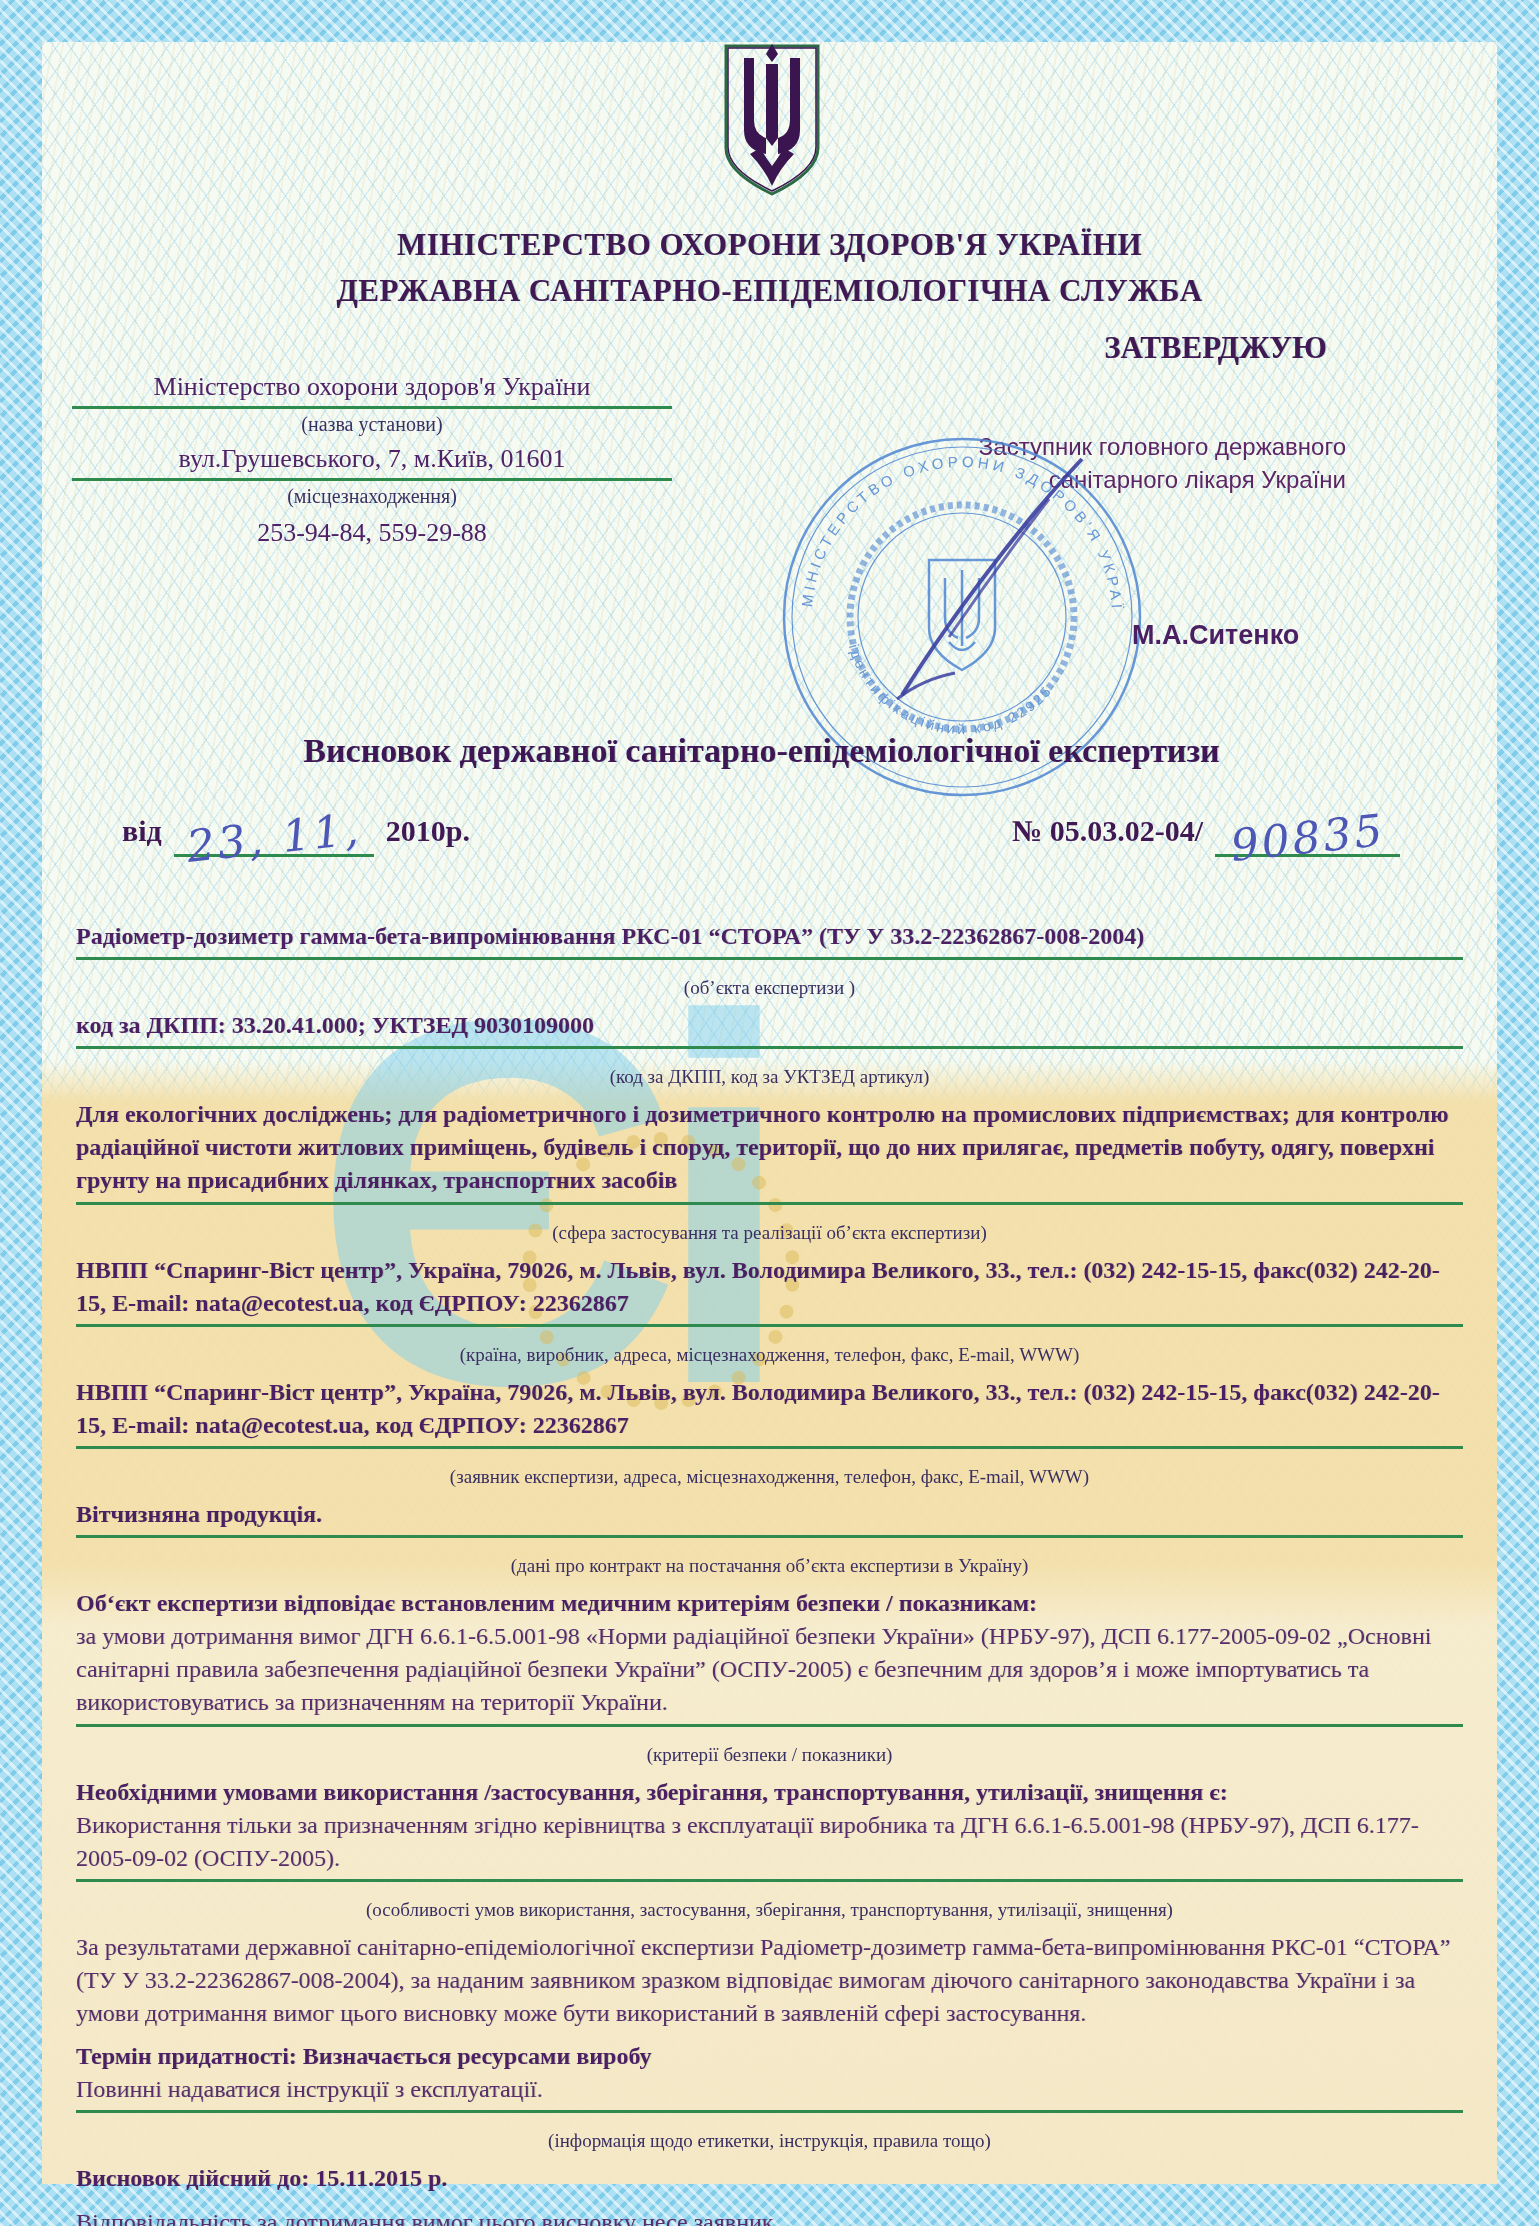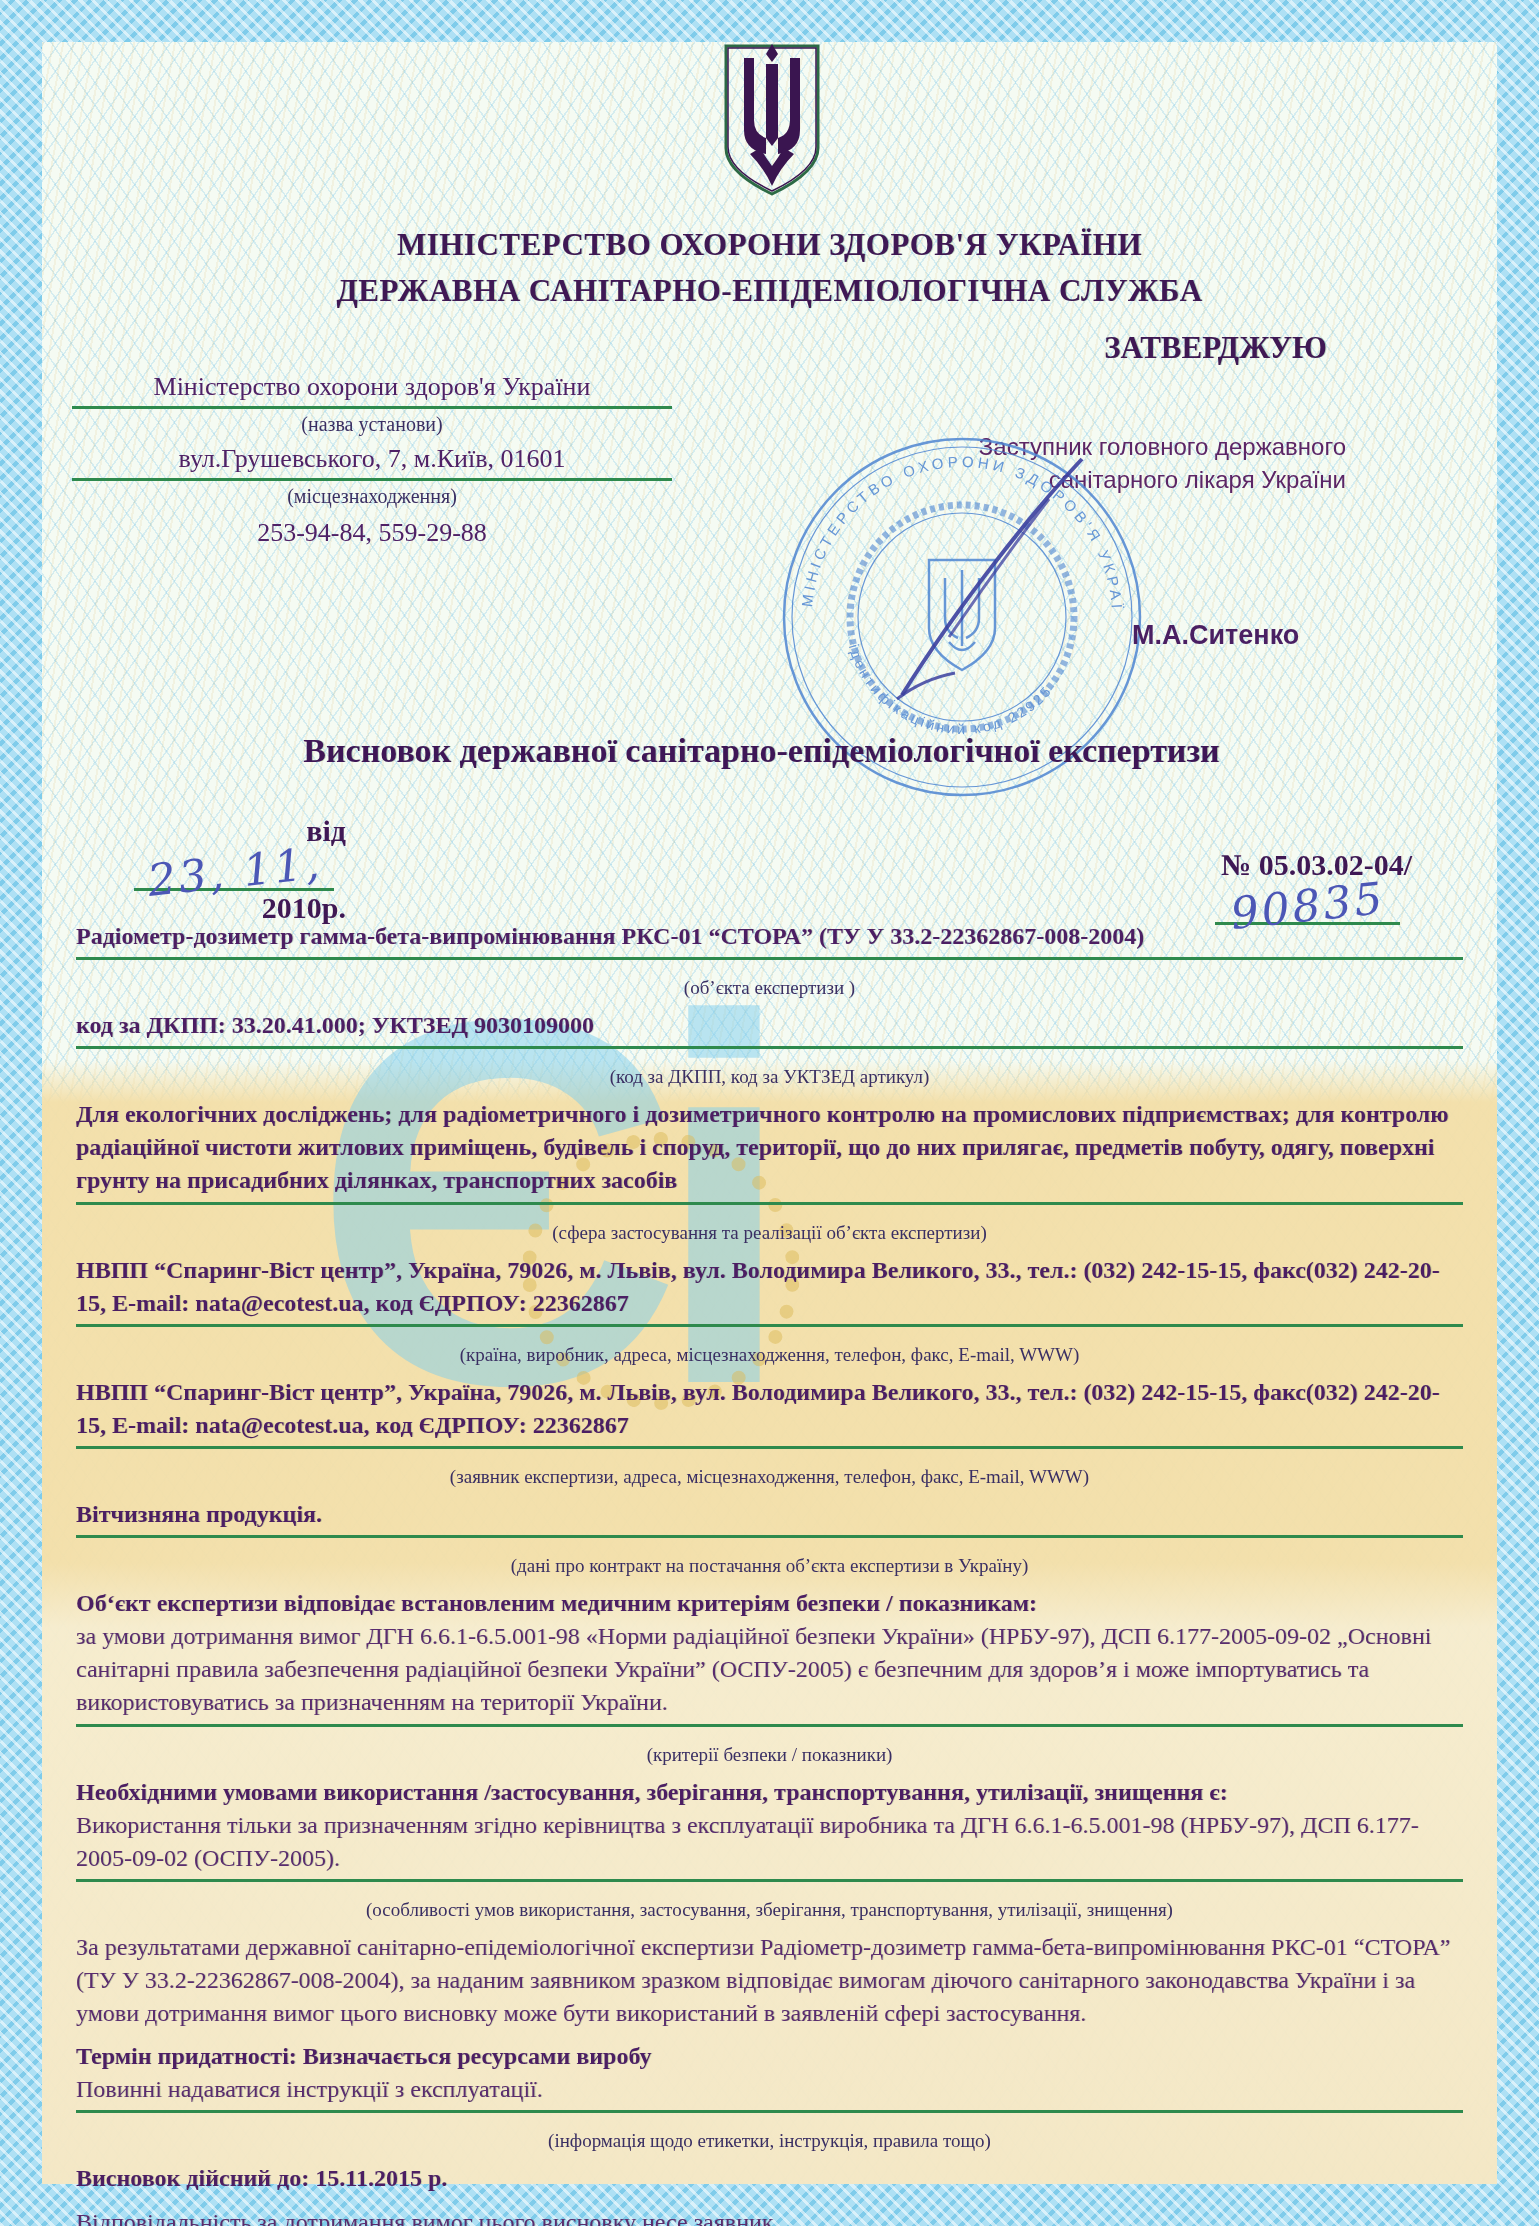--- a/index.html
+++ b/index.html
@@ -42,7 +42,7 @@
   .doctitle{left:0;right:16px;top:690px;text-align:center;font-size:34px;font-weight:bold;color:#3e1656;z-index:3;}
   
   .daterow{left:80px;right:85px;top:772px;display:flex;justify-content:space-between;align-items:flex-end;z-index:3;}
-  .dategrp{display:flex;align-items:flex-end;flex-direction:column;}
+  .dategrp{display:flex;align-items:flex-start;}
   .dlabel{font-size:30px;font-weight:bold;color:#3f1854;}
   .write-line{display:inline-block;border-bottom:3px solid #2e8a4d;text-align:center;margin:0 12px;position:relative;}
   .hand{display:inline-block;font-family:"DejaVu Serif",serif;font-style:italic;font-size:44px;letter-spacing:3px;color:#4c57b6;transform:rotate(-6deg) translateY(4px);line-height:40px;}

